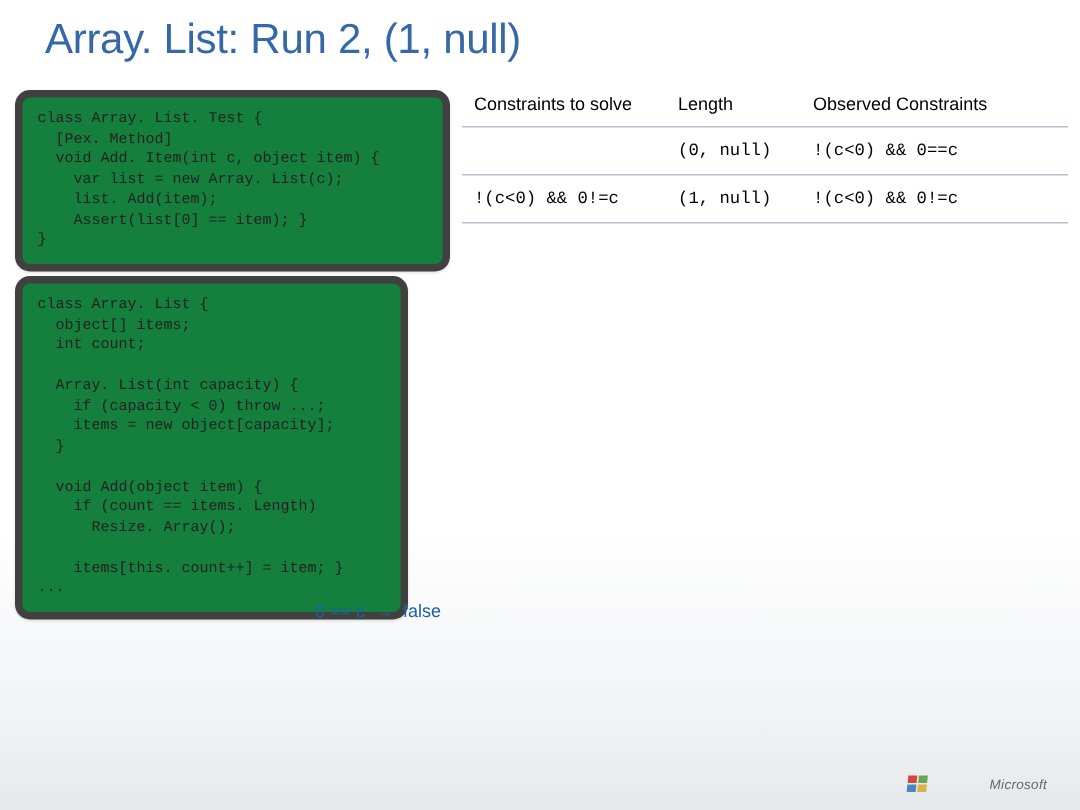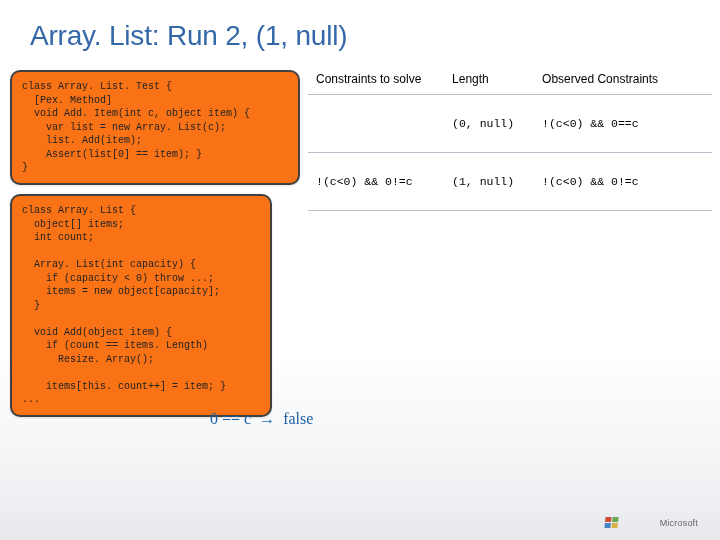--- a/index.html
+++ b/index.html
@@ -14,7 +14,7 @@
     font-size: 28px;
     font-weight: 300;
     color: #3468a8;
-    padding: 20px 0 0 30px;
+    padding: 10px 0 0 30px;
     letter-spacing: -0.2px;
   }
   .content {

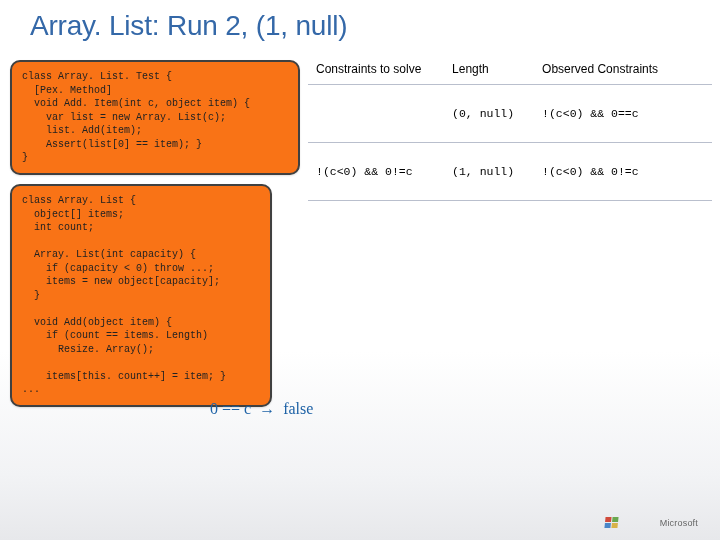--- a/index.html
+++ b/index.html
@@ -23,8 +23,8 @@
   }
   .code-box {
     position: absolute;
-    background: #f97316;
-    border: 2px solid #404040;
+    background: #15803d;
+    border: 5px solid #404040;
     border-radius: 10px;
     padding: 8px 10px;
     font-family: Consolas, "Courier New", monospace;

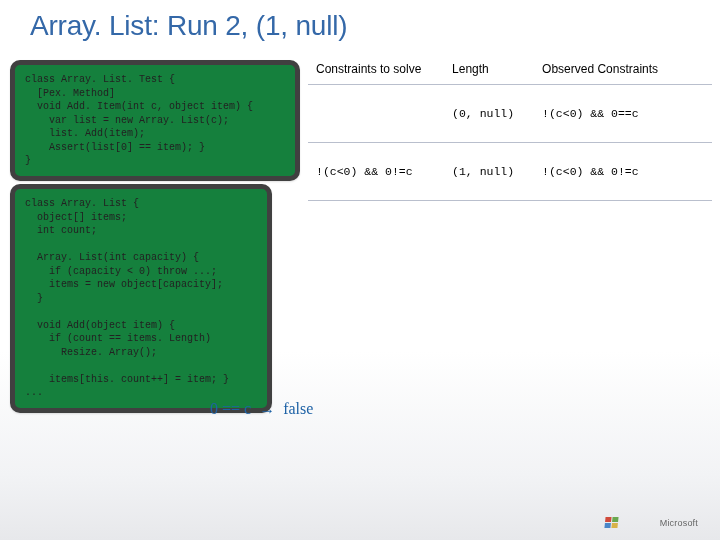--- a/index.html
+++ b/index.html
@@ -63,7 +63,7 @@
   .table td {
     font-family: Consolas, "Courier New", monospace;
     font-size: 11.5px;
-    padding: 22px 8px;
+    padding: 9px 8px;
     border-top: 1px solid #b9bfcd;
     border-bottom: 1px solid #b9bfcd;
     vertical-align: middle;

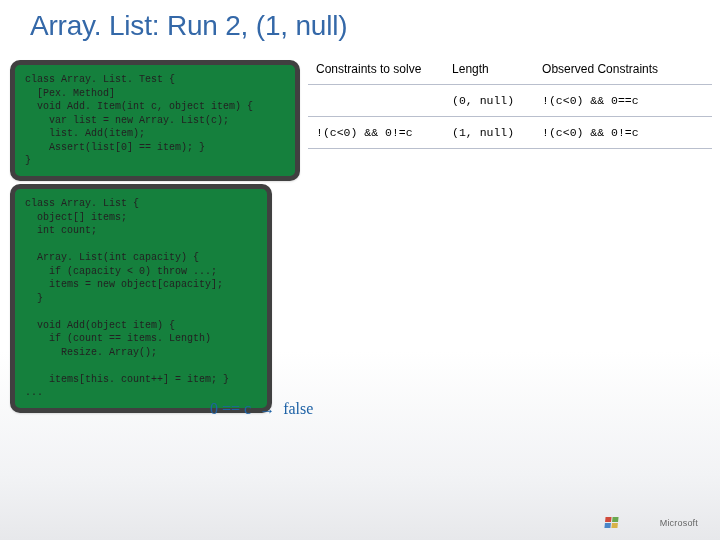--- a/index.html
+++ b/index.html
@@ -38,8 +38,8 @@
   #box2 { left: 10px; top: 124px; width: 262px; }
   .annot {
     position: absolute;
-    font-family: Liberation Serif, serif;
-    font-size: 16px;
+    font-family: Liberation Sans, sans-serif;
+    font-size: 12px;
     color: #1e62a6;
     white-space: pre;
   }

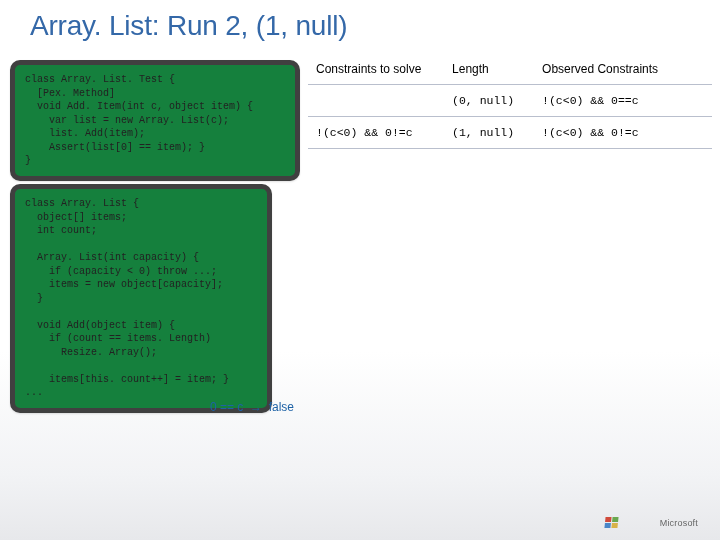--- a/index.html
+++ b/index.html
@@ -85,6 +85,7 @@
     font-family: "Segoe UI", Arial, sans-serif;
     font-size: 9px;
     color: #666;
+    font-style: italic;
     letter-spacing: 0.2px;
     margin-left: 36px;
   }

